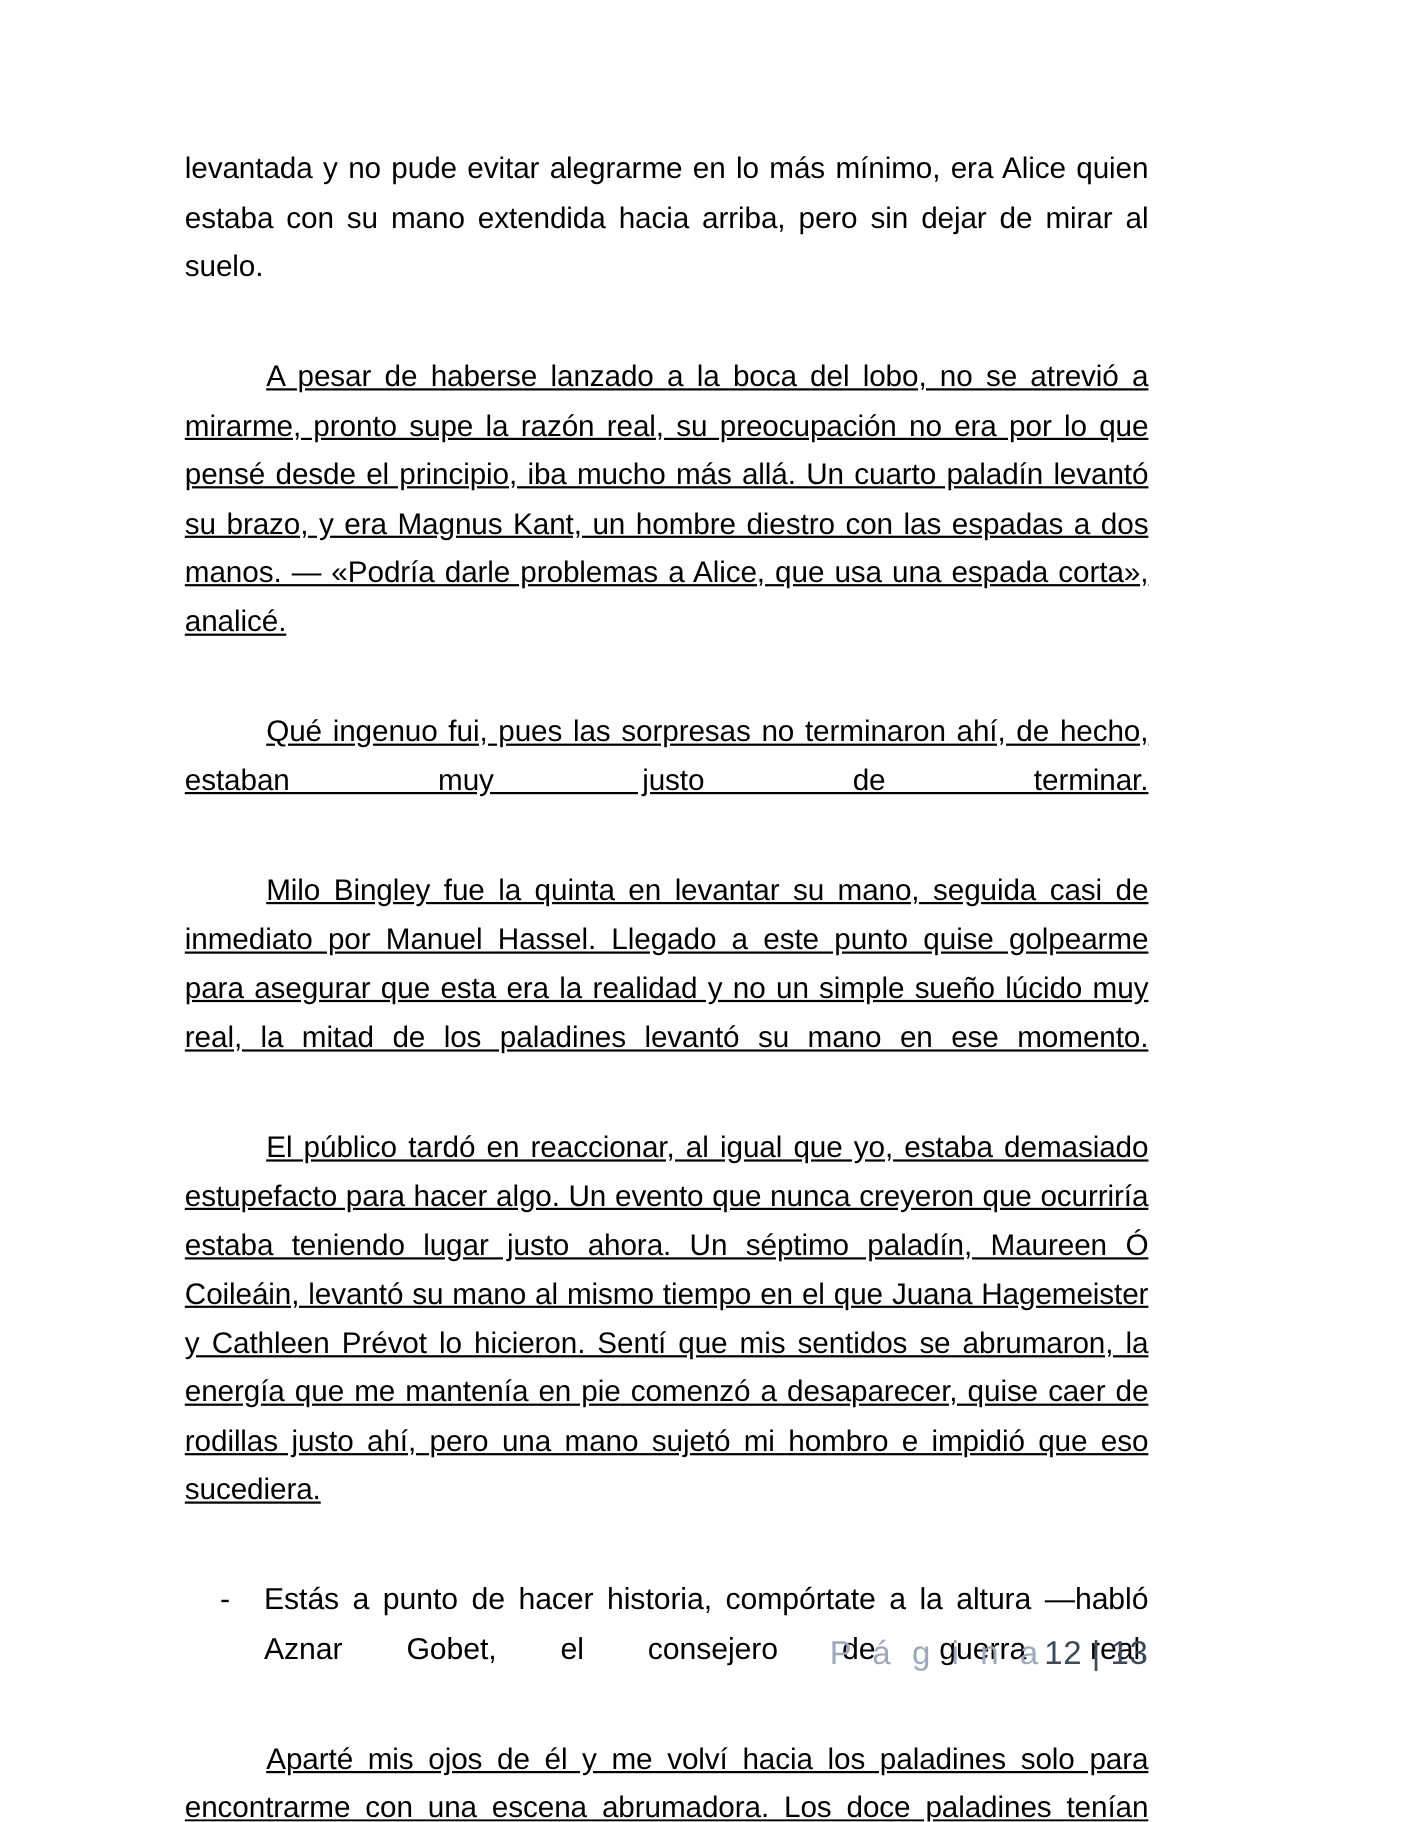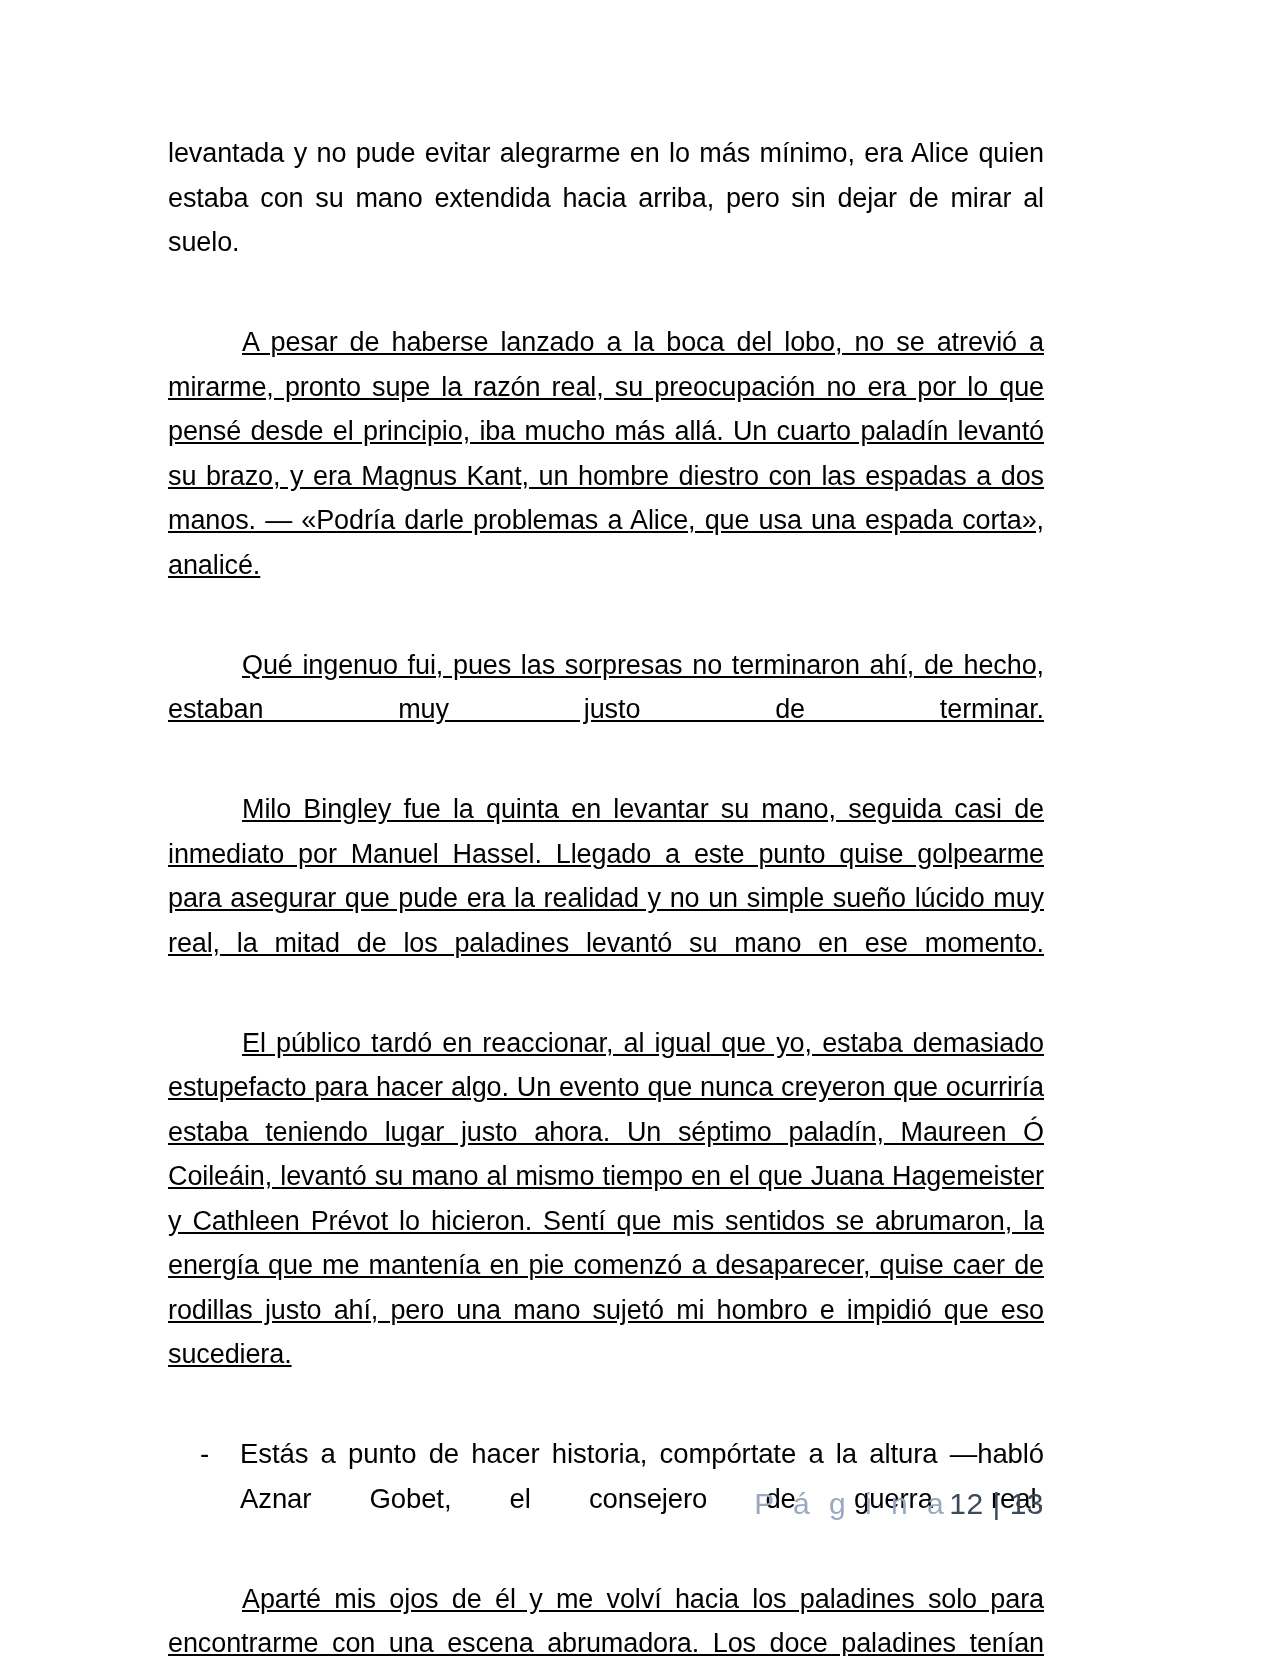--- a/index.html
+++ b/index.html
@@ -120,7 +120,7 @@
 
     <p class="para indent gap">Qué ingenuo fui, pues las sorpresas no terminaron ahí, de hecho, estaban muy justo de terminar.</p>
 
-    <p class="para indent gap">Milo Bingley fue la quinta en levantar su mano, seguida casi de inmediato por Manuel Hassel. Llegado a este punto quise golpearme para asegurar que pude era la realidad y no un simple sueño lúcido muy real, la mitad de los paladines levantó su mano en ese momento.</p>
+    <p class="para indent gap">Milo Bingley fue la quinta en levantar su mano, seguida casi de inmediato por Manuel Hassel. Llegado a este punto quise golpearme para asegurar que esta era la realidad y no un simple sueño lúcido muy real, la mitad de los paladines levantó su mano en ese momento.</p>
 
     <p class="para indent gap">El público tardó en reaccionar, al igual que yo, estaba demasiado estupefacto para hacer algo. Un evento que nunca creyeron que ocurriría estaba teniendo lugar justo ahora. Un séptimo paladín, Maureen Ó Coileáin, levantó su mano al mismo tiempo en el que Juana Hagemeister y Cathleen Prévot lo hicieron. Sentí que mis sentidos se abrumaron, la energía que me mantenía en pie comenzó a desaparecer, quise caer de rodillas justo ahí, pero una mano sujetó mi hombro e impidió que eso sucediera.</p>
 

